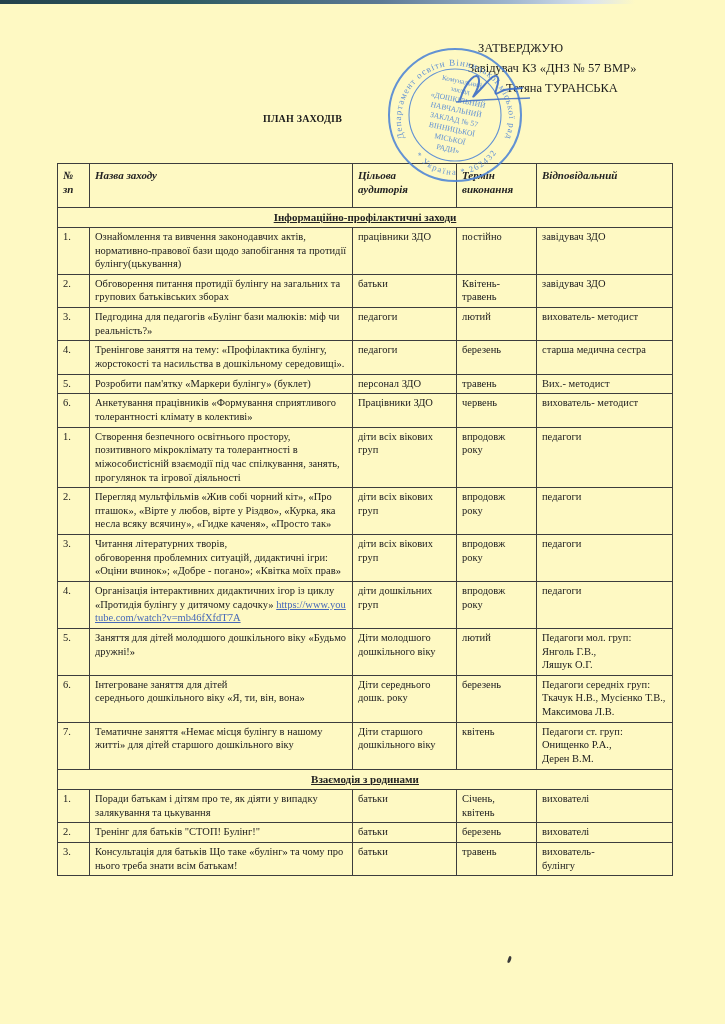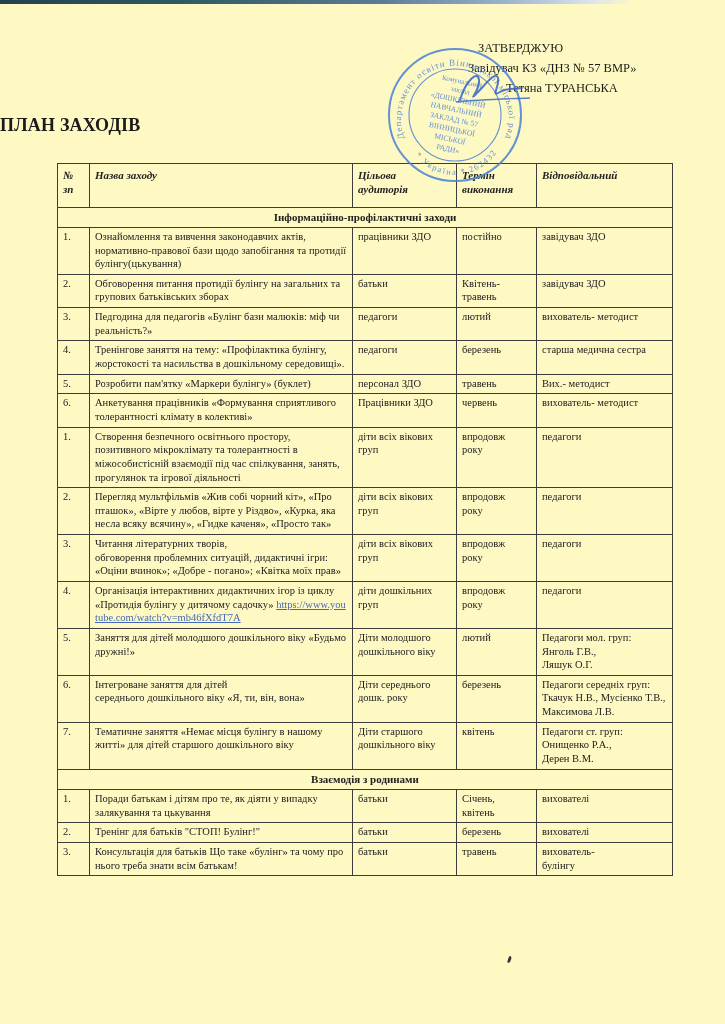--- a/index.html
+++ b/index.html
@@ -27,8 +27,8 @@
     z-index:5; opacity:0.88;
   }
   .titleblock {
-    position:absolute; top:111px; left:0; width:605px; 
-    font-weight:bold; font-size:18px; line-height:1.65; color:#1b1b1b;
+    position:absolute; top:111px; left:0; width:605px; text-align:center;
+    font-weight:bold; font-size:10px; line-height:1.65; color:#1b1b1b;
     letter-spacing:.2px;
   }
   table.plan {

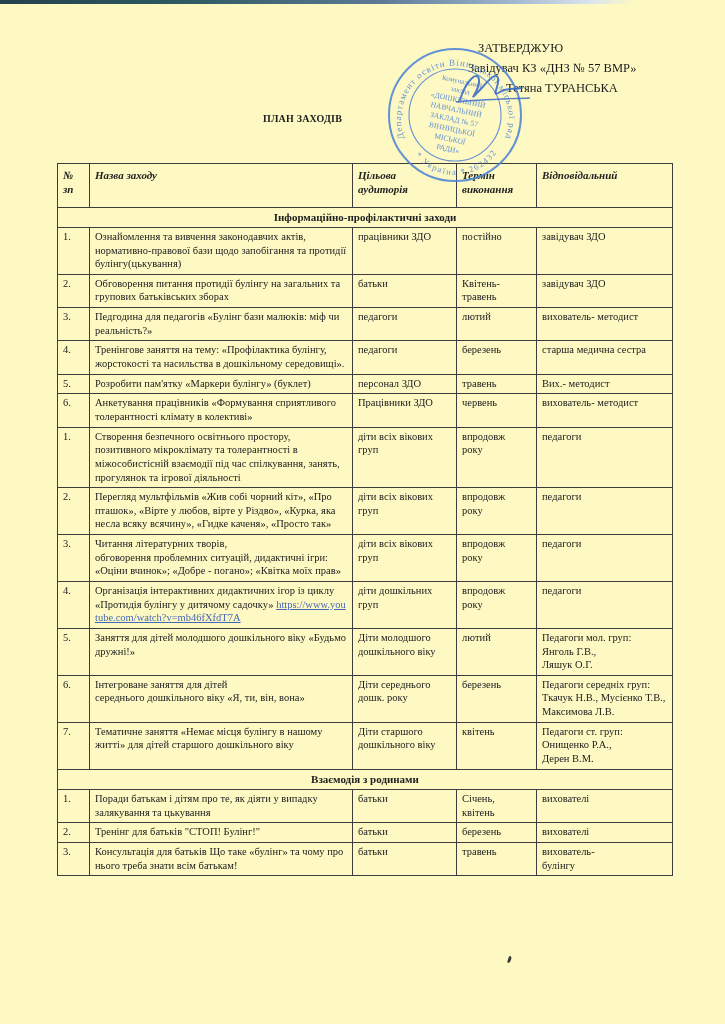--- a/index.html
+++ b/index.html
@@ -53,6 +53,7 @@
   td.section {
     text-align:center; font-weight:bold; font-size:11px;
     padding:1px 4px 2px 4px;
+    text-decoration:underline;
   }
   td.num { padding-left:6px; }
   a.yt {

